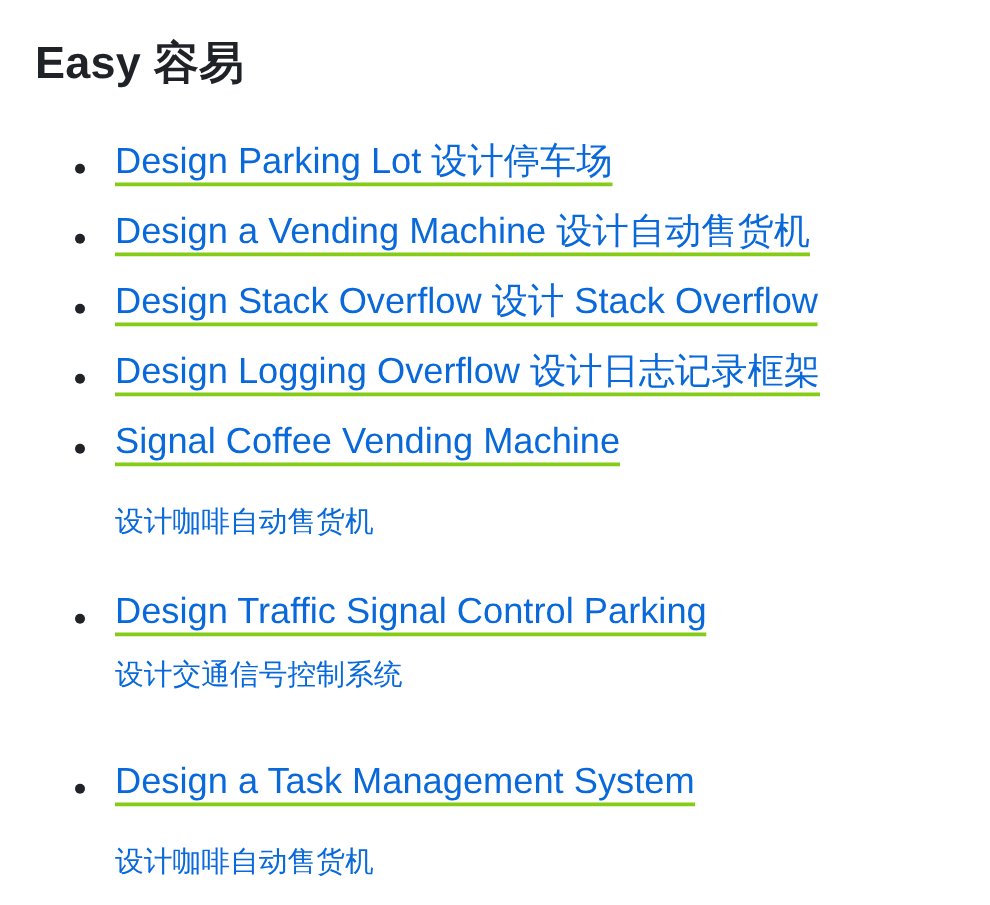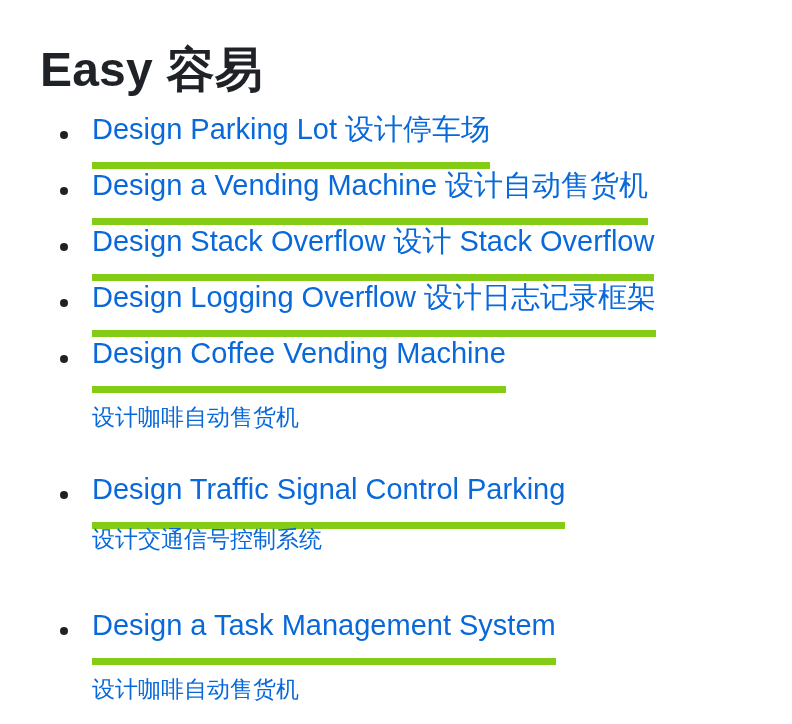--- a/index.html
+++ b/index.html
@@ -10,8 +10,8 @@
   }
   .page { position: relative; padding: 0 0 0 28px; }
   h2 {
-    margin: 12px; position: absolute; top: 26px; left: 28px;
-    font-size: 48px; font-weight: bold; color: #1f2328; letter-spacing: 0.2px;
+    margin: 0; position: absolute; top: 26px; left: 28px;
+    font-size: 36px; font-weight: bold; color: #1f2328; letter-spacing: 0.2px;
   }
   ul { list-style: none; margin: 0; padding: 0; position: absolute; top: 108px; left: 60px; }
   li { position: relative; }

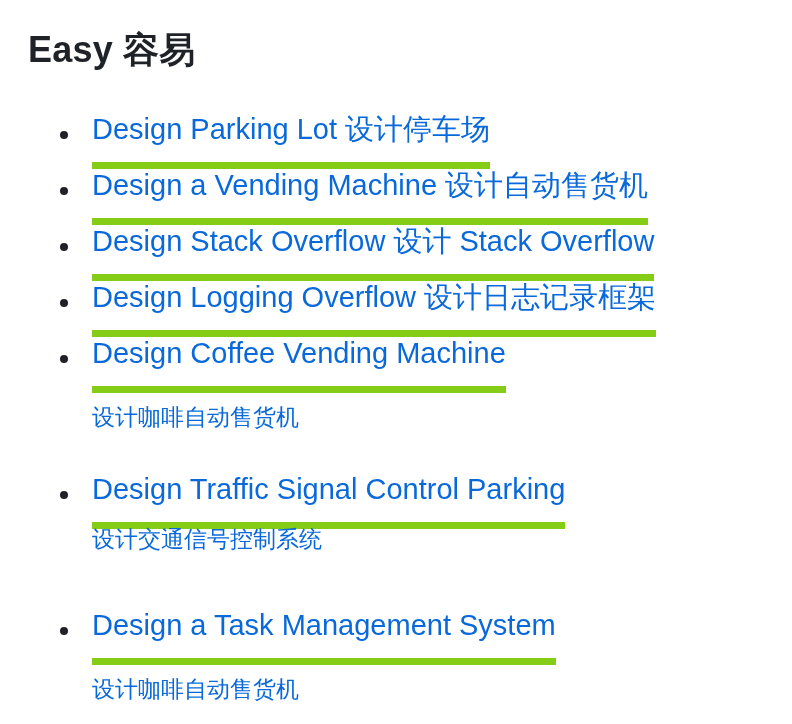--- a/index.html
+++ b/index.html
@@ -22,7 +22,7 @@
   a.link {
     position: absolute; left: 32px; white-space: nowrap;
     font-size: 29px; color: #0969da; text-decoration: none;
-    border-bottom: 7px solid #84cc16; line-height: 34px; padding-bottom: 16px;
+    border-bottom: 3px solid #84cc16; line-height: 34px; padding-bottom: 0;
   }
   .sub {
     position: absolute; left: 32px; white-space: nowrap;

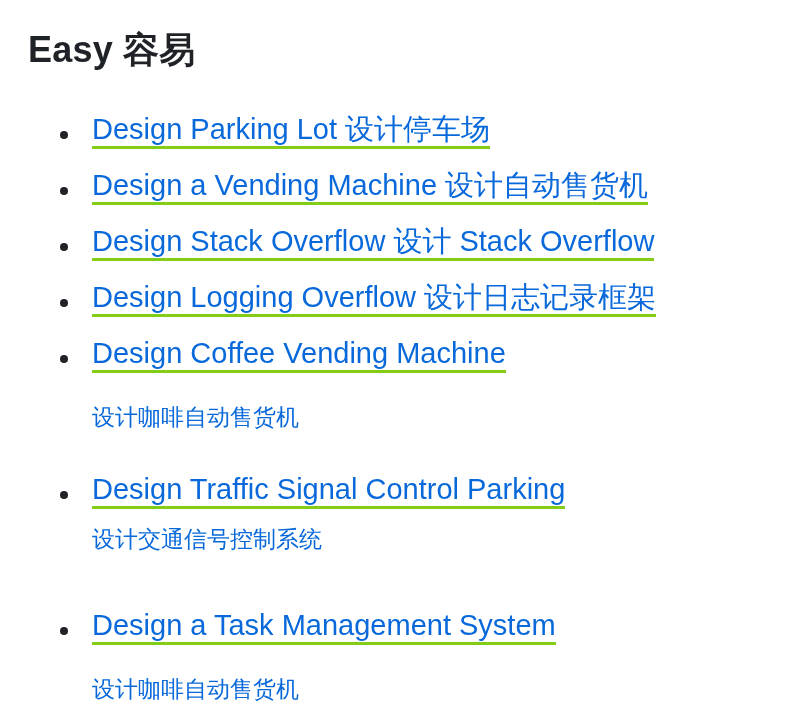--- a/index.html
+++ b/index.html
@@ -54,7 +54,7 @@
     </li>
     <li>
       <span class="bullet" style="top:247px"></span>
-      <a class="link" href="#" style="top:228px">Design Coffee Vending Machine</a>
+      <a class="link" href="#" style="top:228px">Signal Coffee Vending Machine</a>
       <span class="sub" style="top:292px">设计咖啡自动售货机</span>
     </li>
     <li>

